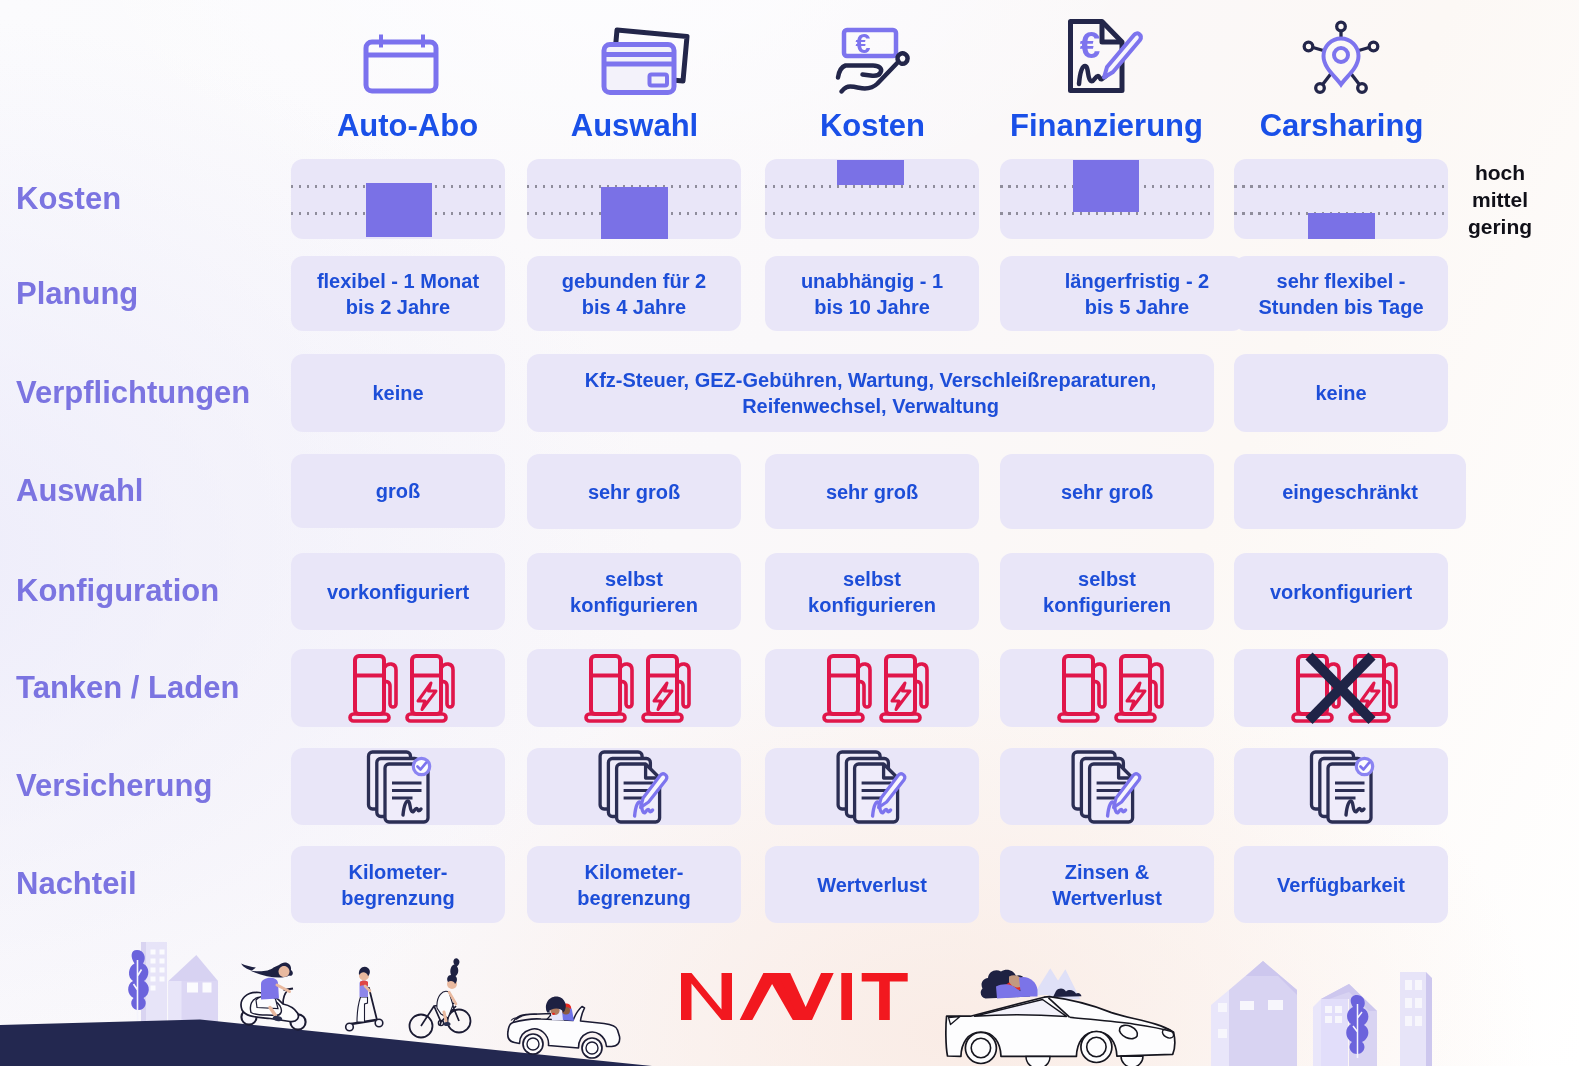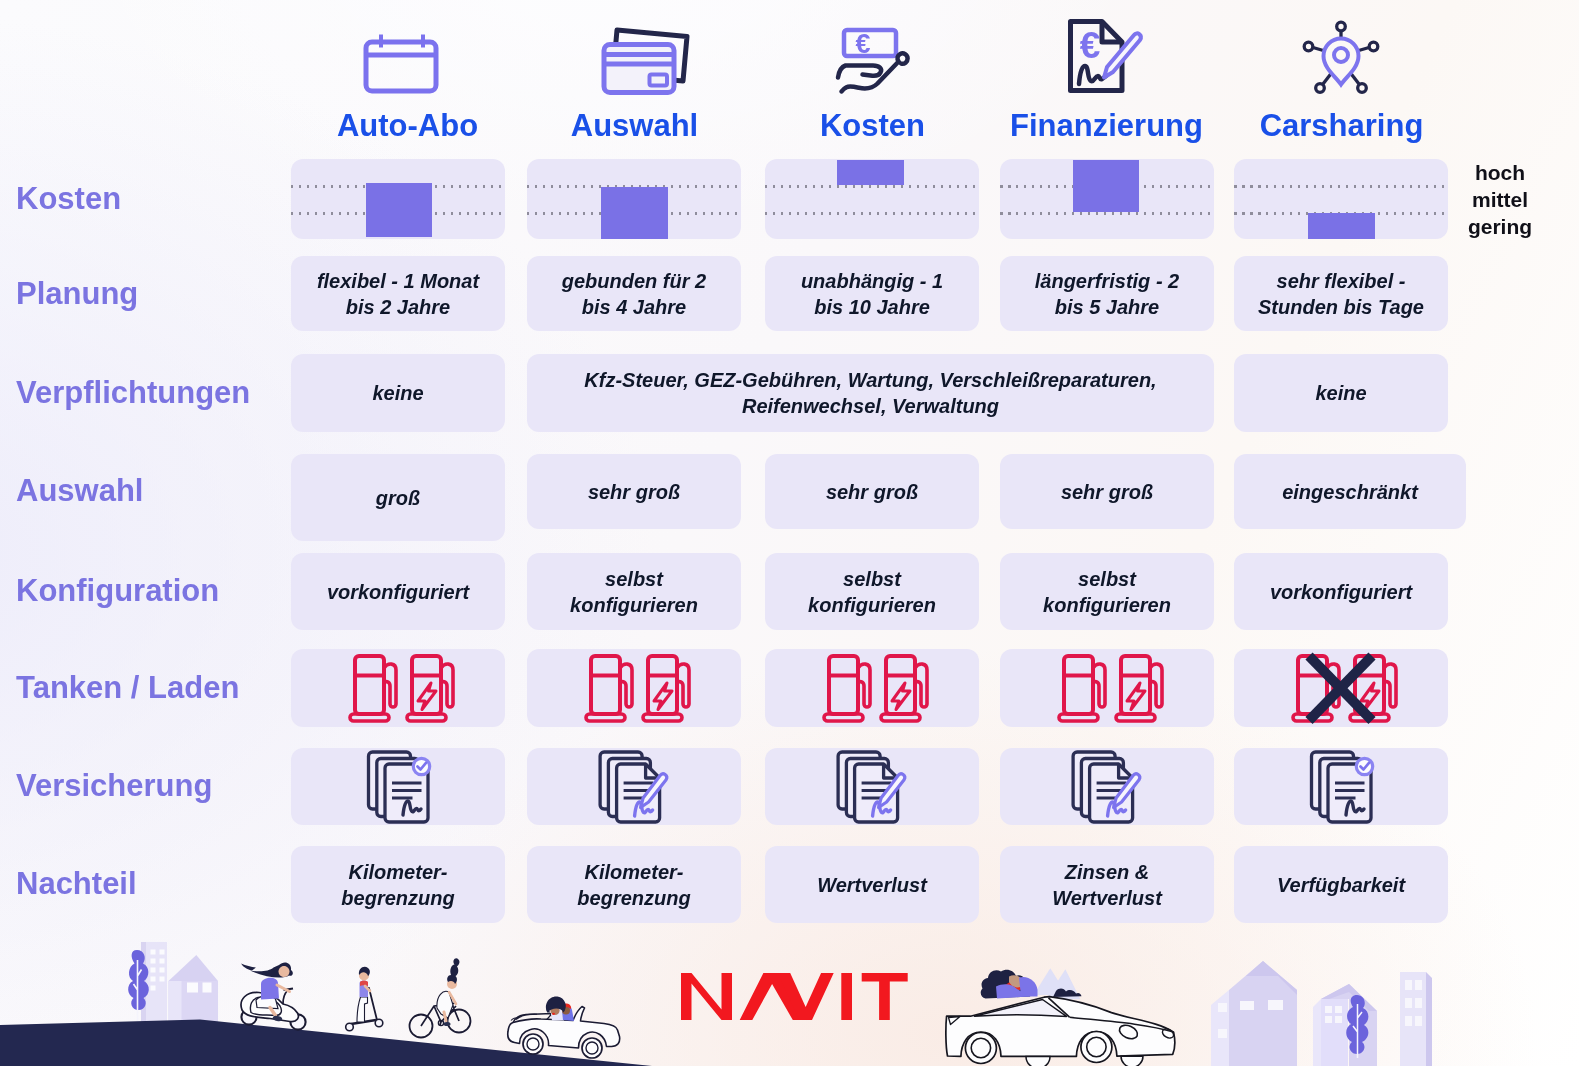--- a/index.html
+++ b/index.html
@@ -12,7 +12,7 @@
  font-family:"Liberation Sans",sans-serif;}
 .cell{position:absolute;background:#e9e6f8;border-radius:12px;}
 .ctext{position:absolute;display:flex;align-items:center;justify-content:center;text-align:center;
- font-weight:bold;font-size:20px;line-height:26px;color:#0f172a;font-style:italic;}
+ font-weight:bold;font-size:20px;line-height:26px;color:#1d4ed8;}
 .rlabel{position:absolute;width:315px;left:16px;text-align:left;font-weight:bold;font-size:31px;line-height:36px;color:#7b74e1;}
 .title{position:absolute;text-align:center;font-weight:bold;font-size:31px;color:#1a50e8;width:235px;}
 .dots{position:absolute;height:2.5px;

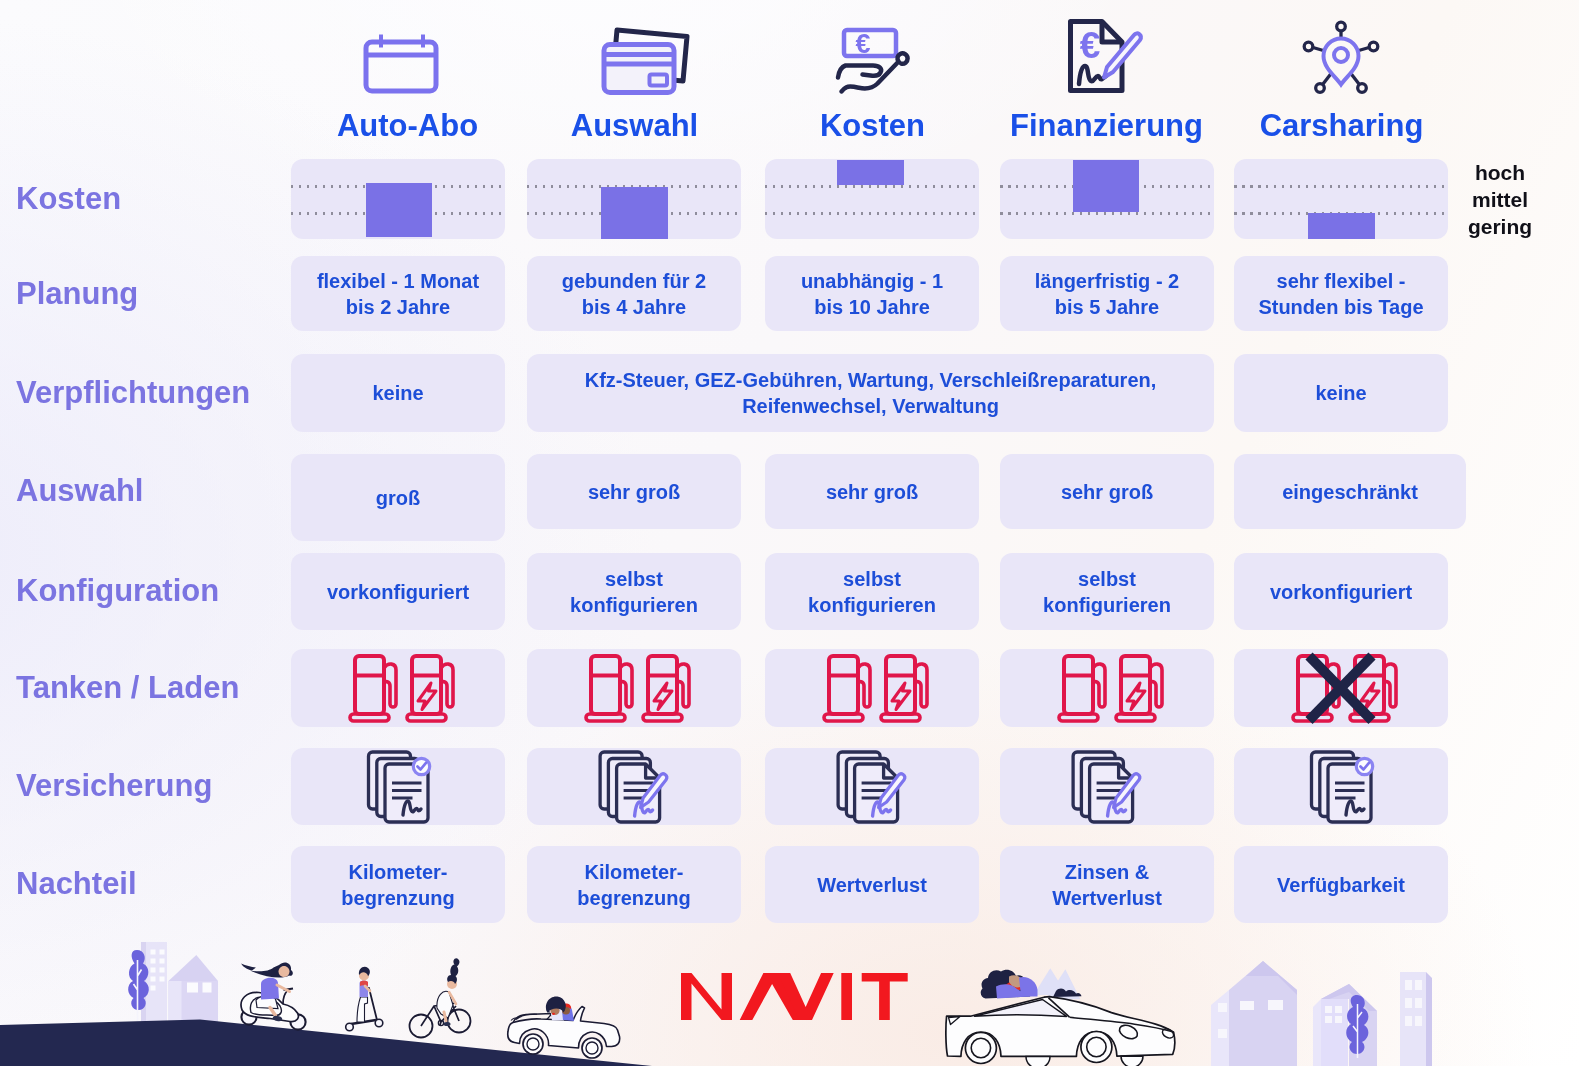--- a/index.html
+++ b/index.html
@@ -64,7 +64,7 @@
 <div class="cell ctext" style="left:291px;top:256px;width:214px;height:75px;">flexibel - 1 Monat<br>bis 2 Jahre</div>
 <div class="cell ctext" style="left:527px;top:256px;width:214px;height:75px;">gebunden für 2<br>bis 4 Jahre</div>
 <div class="cell ctext" style="left:765px;top:256px;width:214px;height:75px;">unabhängig - 1<br>bis 10 Jahre</div>
-<div class="cell ctext" style="left:1000px;top:256px;width:214px;height:75px;">längerfristig - 2<br>bis 5 Jahre</div>
+<div class="cell ctext" style="left:1000px;top:256px;width:214px;height:75px;padding-left:30px;">längerfristig - 2<br>bis 5 Jahre</div>
 <div class="cell ctext" style="left:1234px;top:256px;width:214px;height:75px;">sehr flexibel -<br>Stunden bis Tage</div>
 
 <div class="cell ctext" style="left:291px;top:354px;width:214px;height:78px;">keine</div>

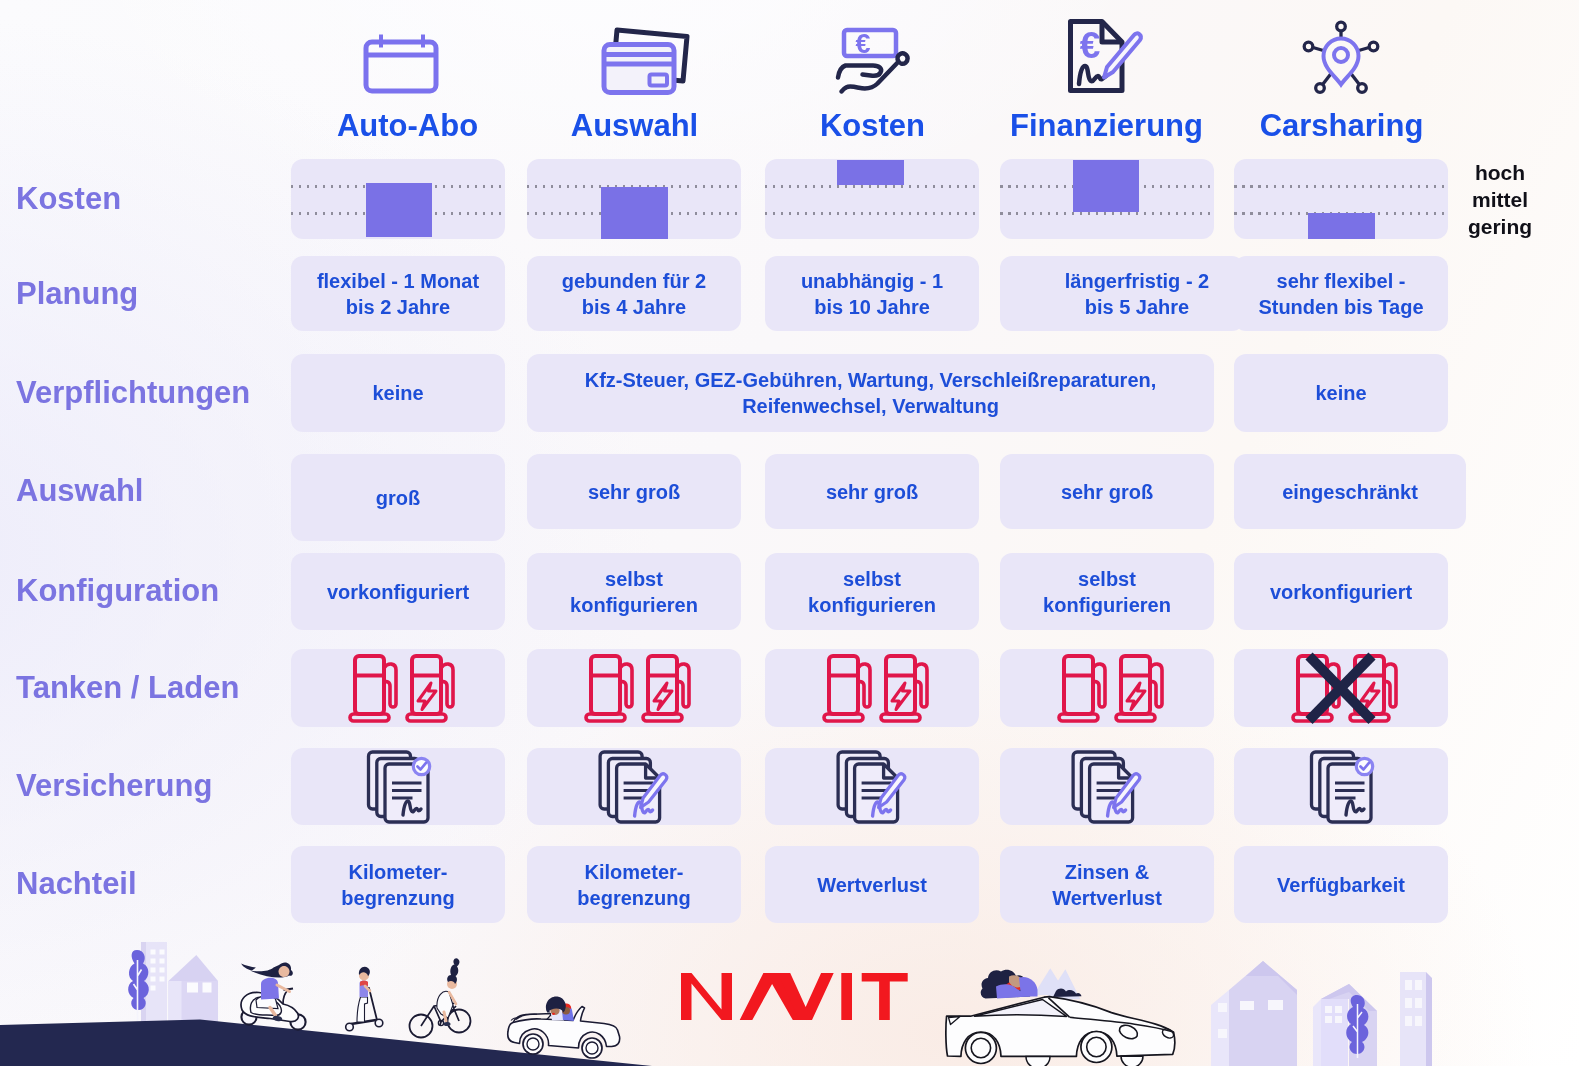--- a/index.html
+++ b/index.html
@@ -71,7 +71,7 @@
 <div class="cell ctext" style="left:527px;top:354px;width:687px;height:78px;">Kfz-Steuer, GEZ-Gebühren, Wartung, Verschleißreparaturen,<br>Reifenwechsel, Verwaltung</div>
 <div class="cell ctext" style="left:1234px;top:354px;width:214px;height:78px;">keine</div>
 
-<div class="cell ctext" style="left:291px;top:454px;width:214px;height:87px;">groß</div>
+<div class="cell ctext" style="left:291px;top:454px;width:214px;height:74px;">groß</div>
 <div class="cell ctext" style="left:527px;top:454px;width:214px;height:75px;">sehr groß</div>
 <div class="cell ctext" style="left:765px;top:454px;width:214px;height:75px;">sehr groß</div>
 <div class="cell ctext" style="left:1000px;top:454px;width:214px;height:75px;">sehr groß</div>

